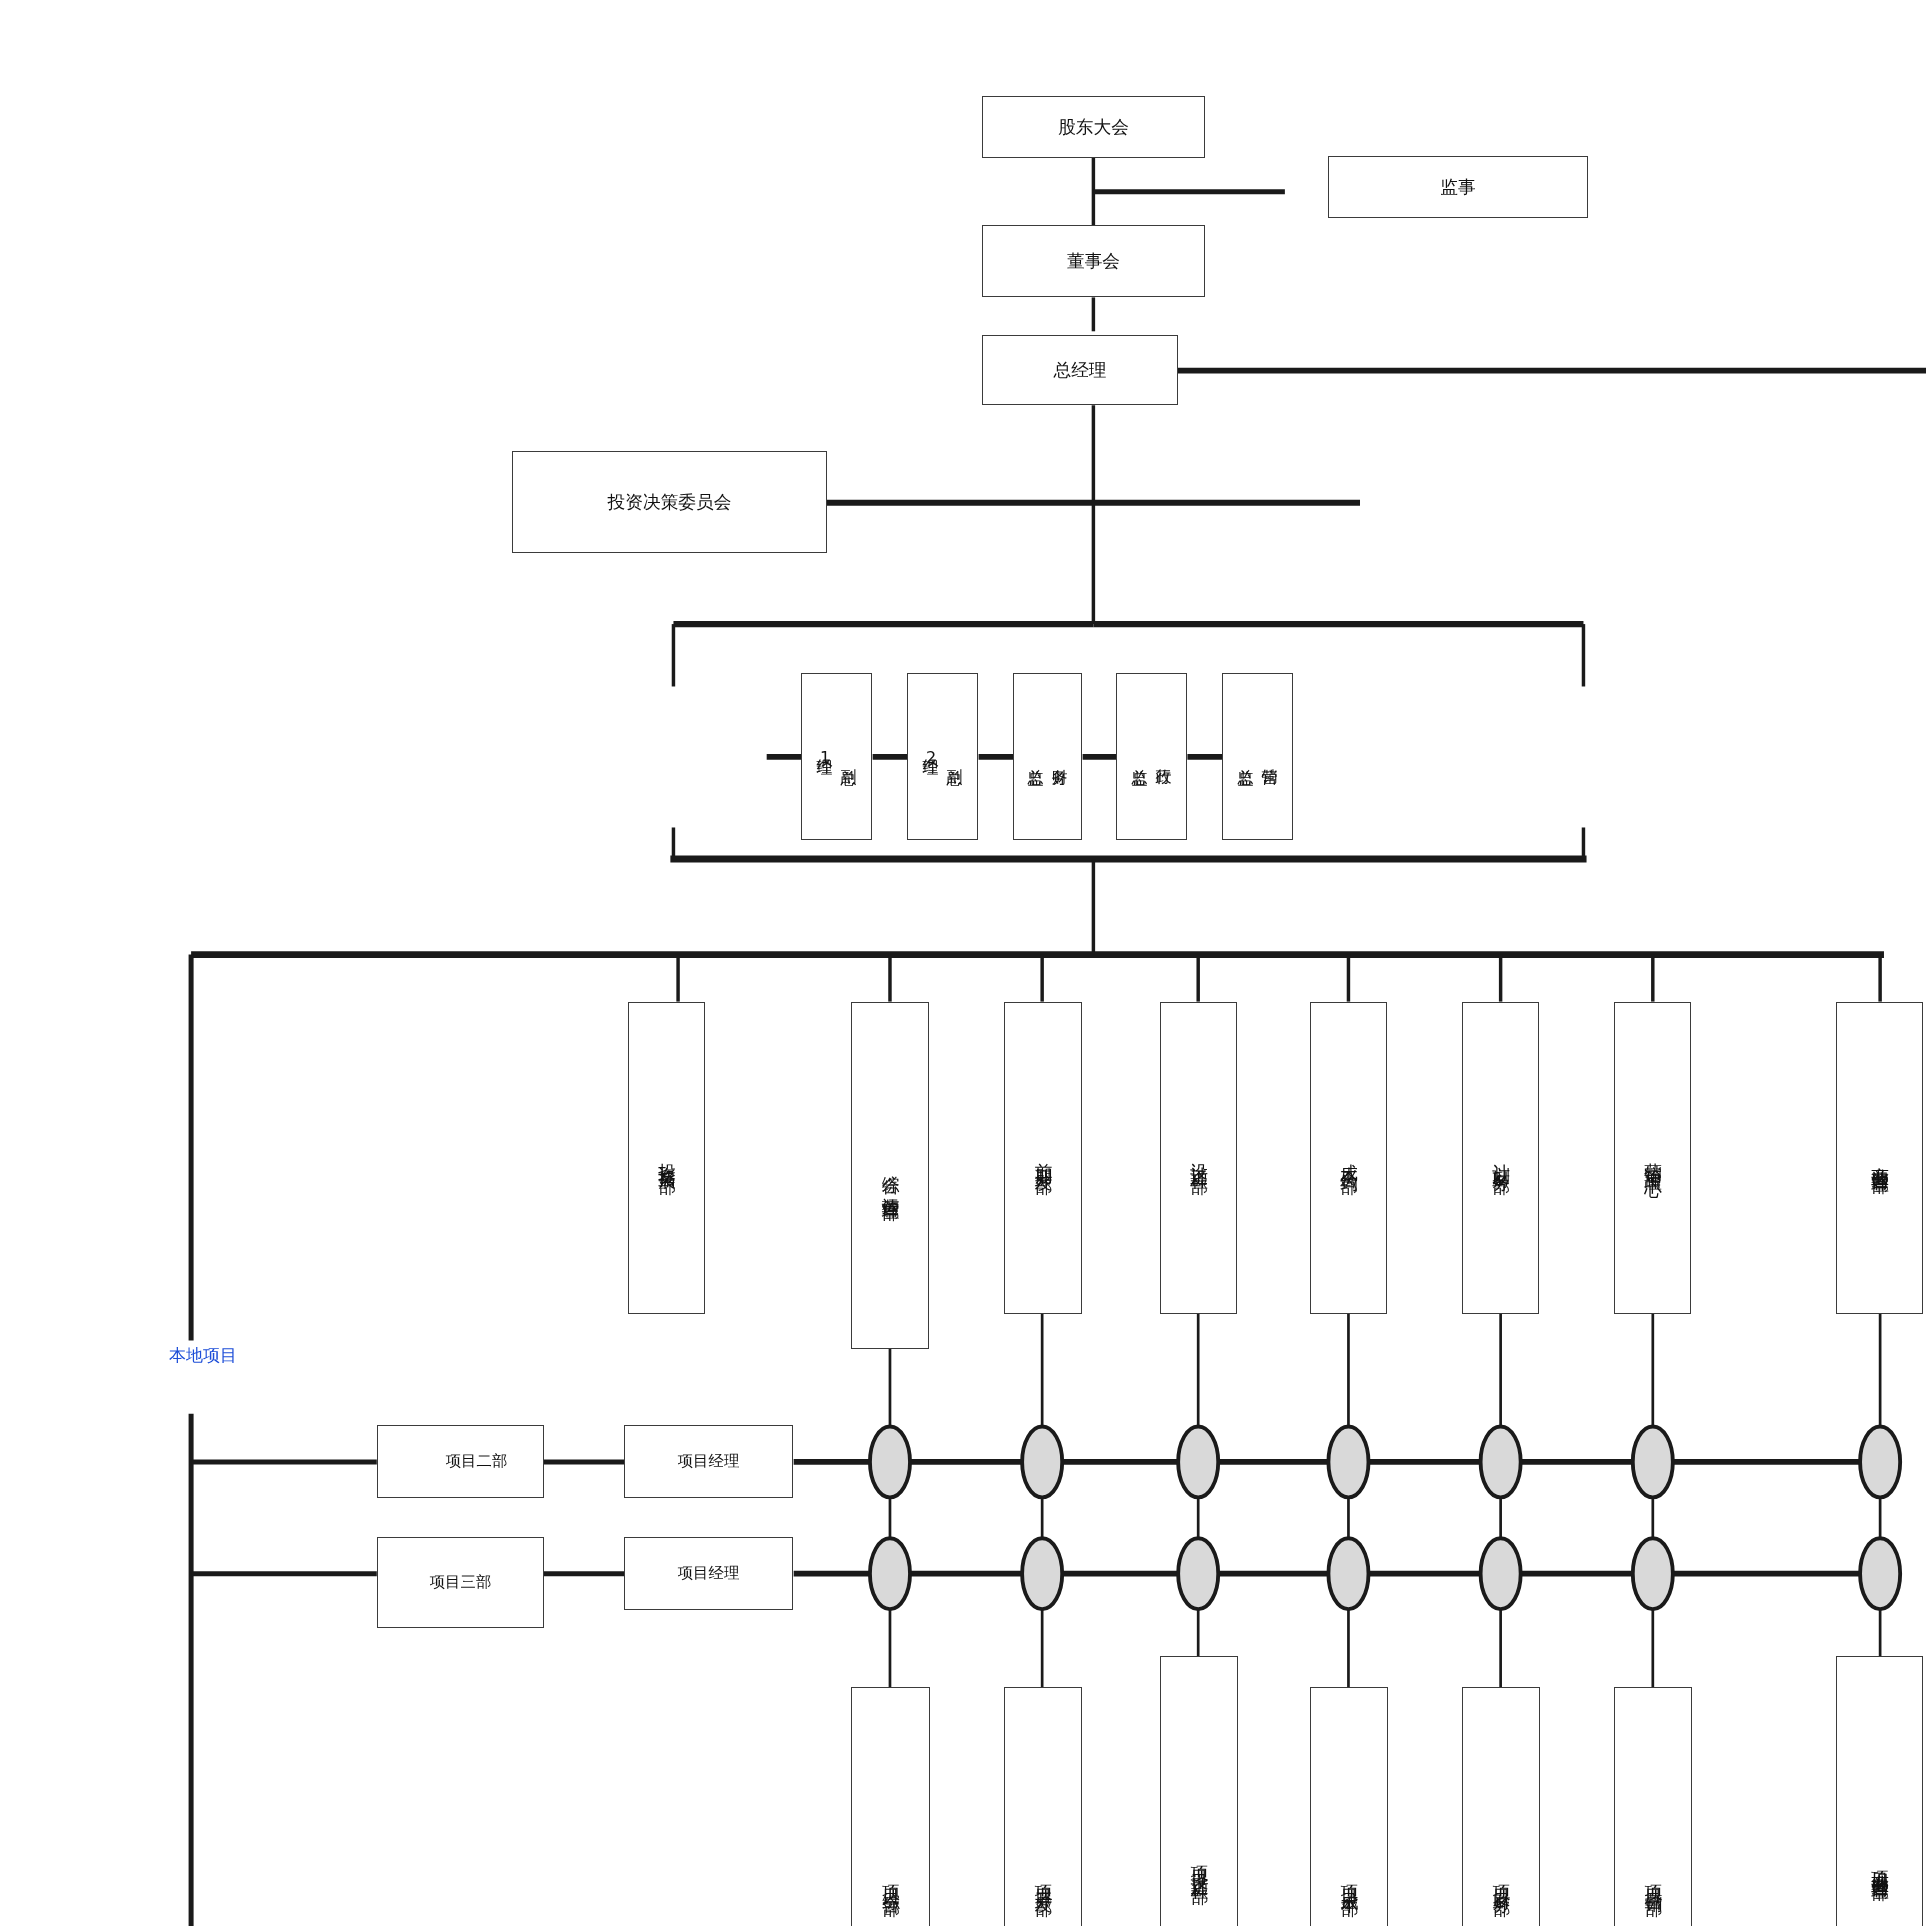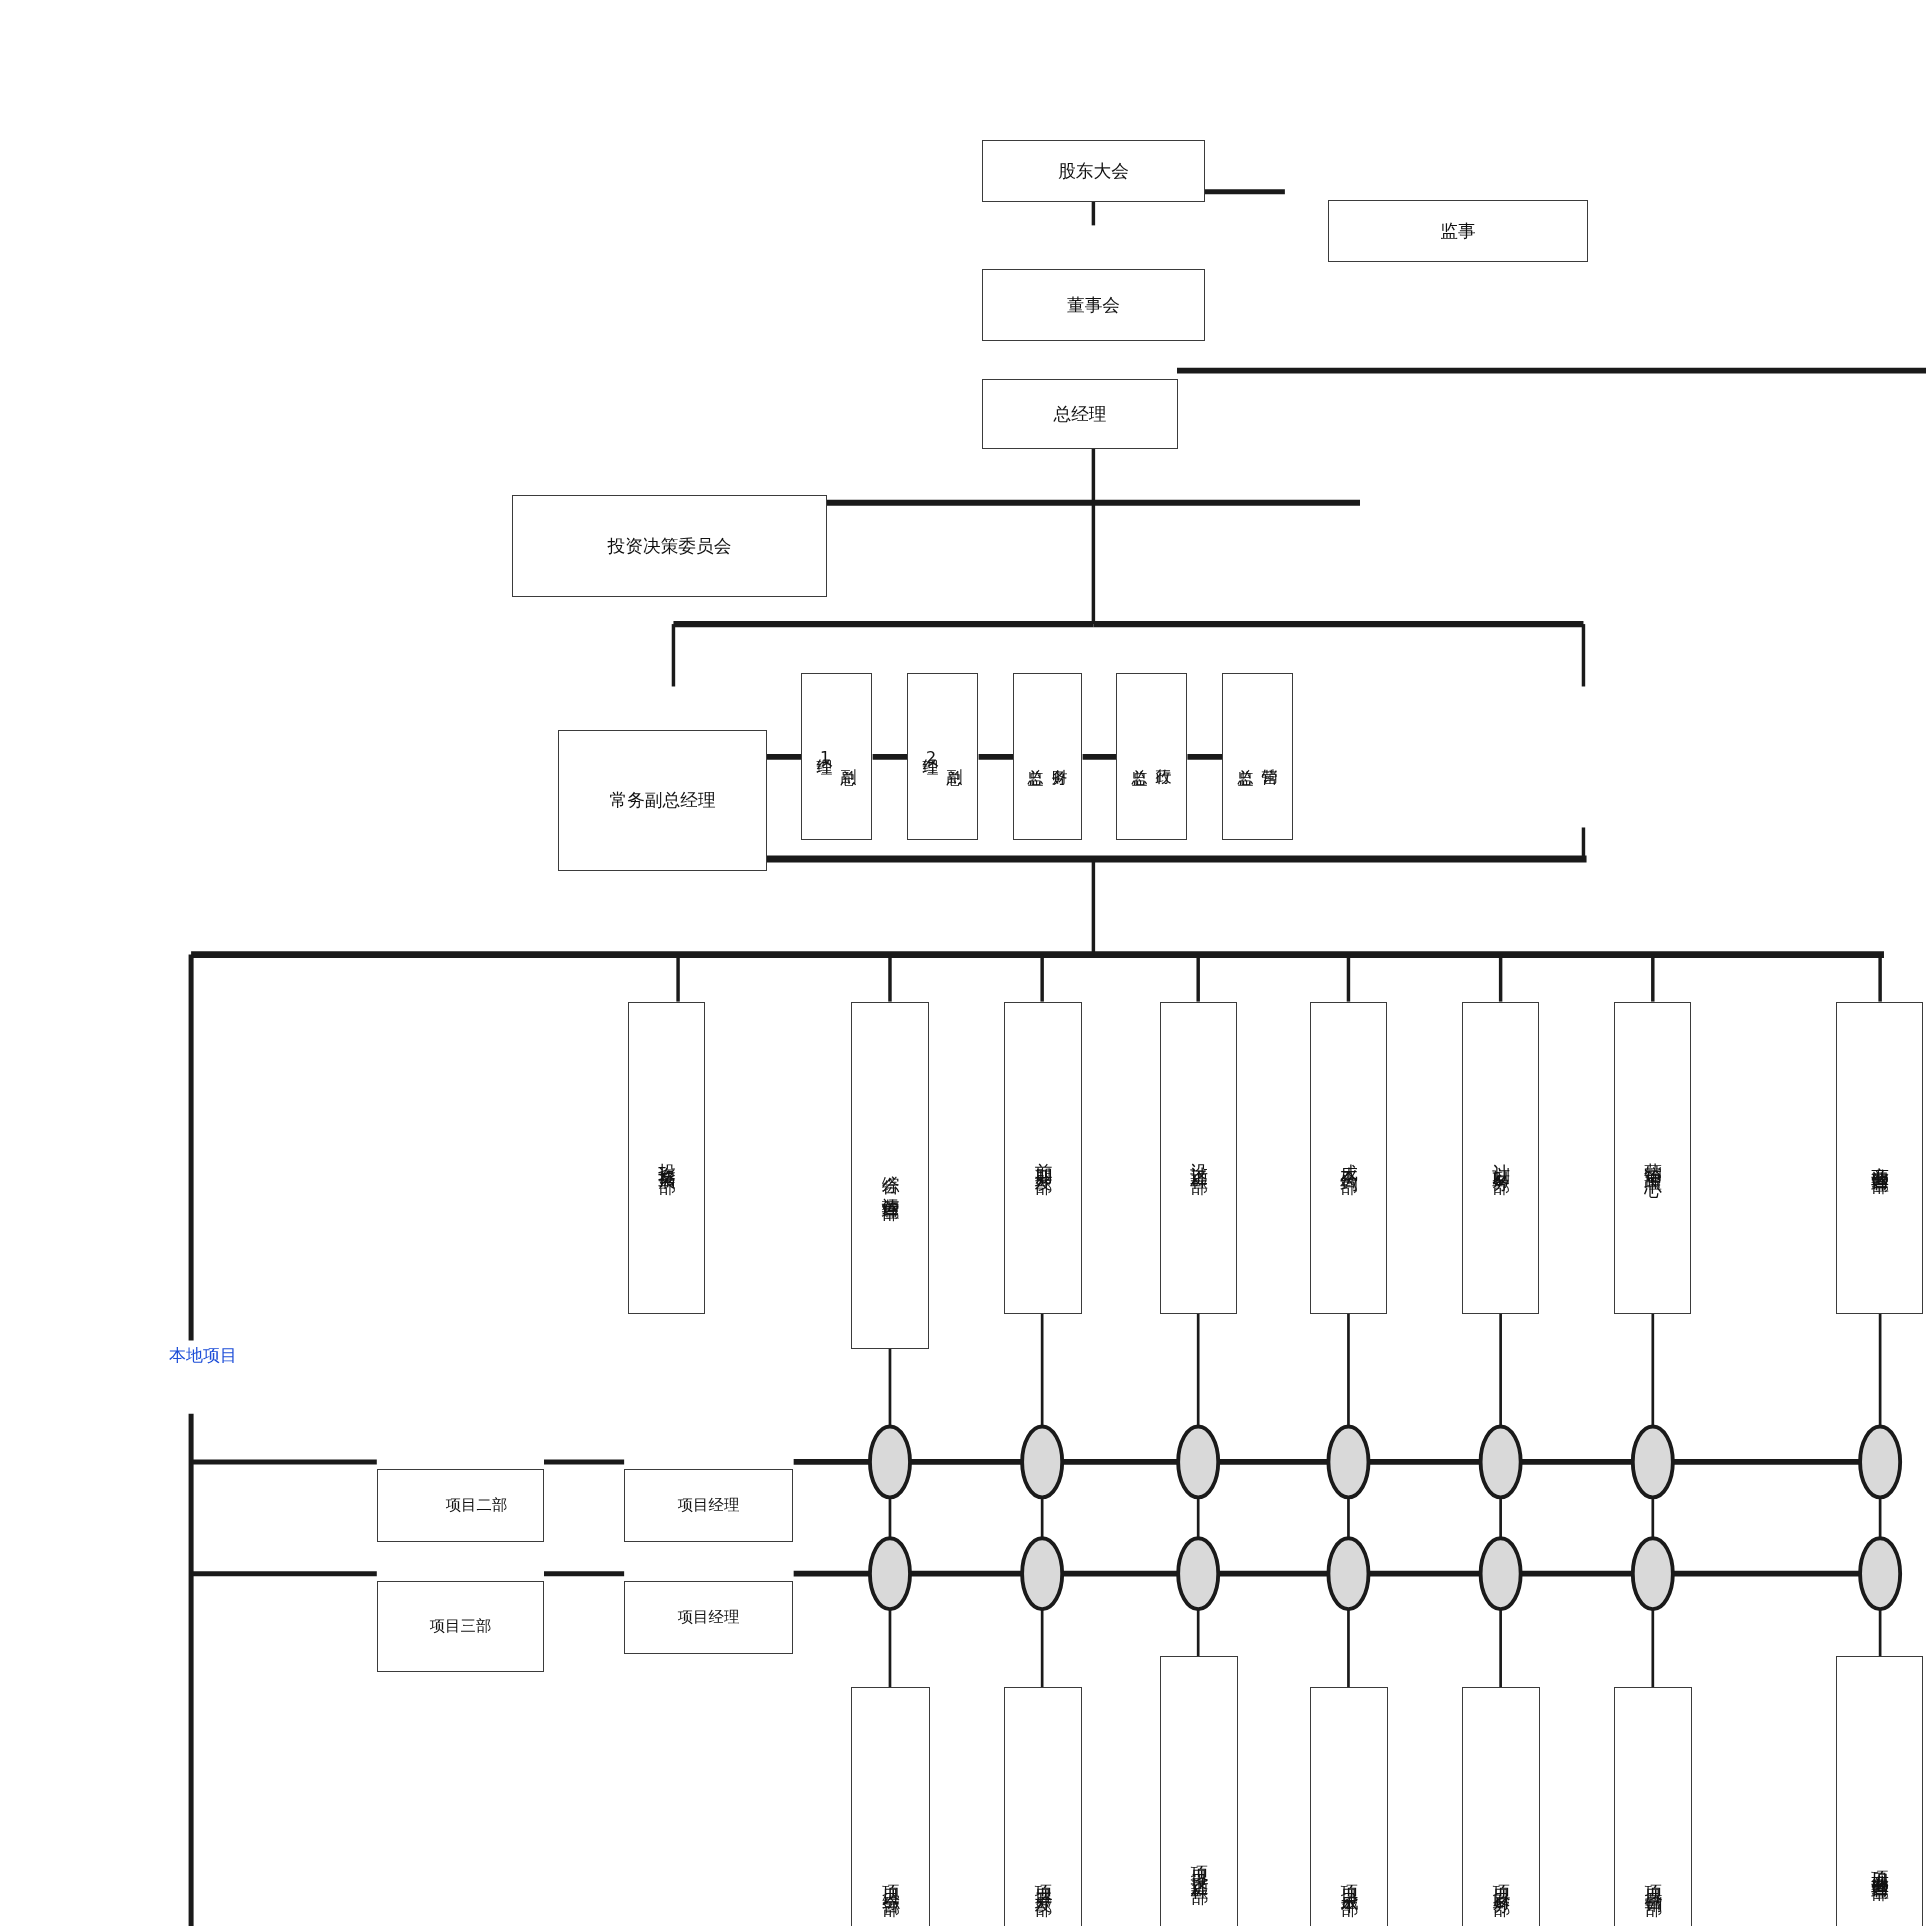--- a/index.html
+++ b/index.html
@@ -11,7 +11,7 @@
   .node{position:absolute;box-sizing:border-box;border:1.9px solid #3b3b3b;background:#ffffff;
         display:flex;align-items:center;justify-content:center;color:#111111;text-align:center;}
   .node .txt{display:block;line-height:1.30;}
-  .h-node{font-size:17.7px;margin-top:44px;}
+  .h-node{font-size:17.7px;}
   .h-node.small{font-size:15.4px;}
   .v-node{writing-mode:vertical-rl;text-orientation:upright;letter-spacing:3.5px;font-size:17.7px;}
   .v-node.tight{letter-spacing:1.5px;}

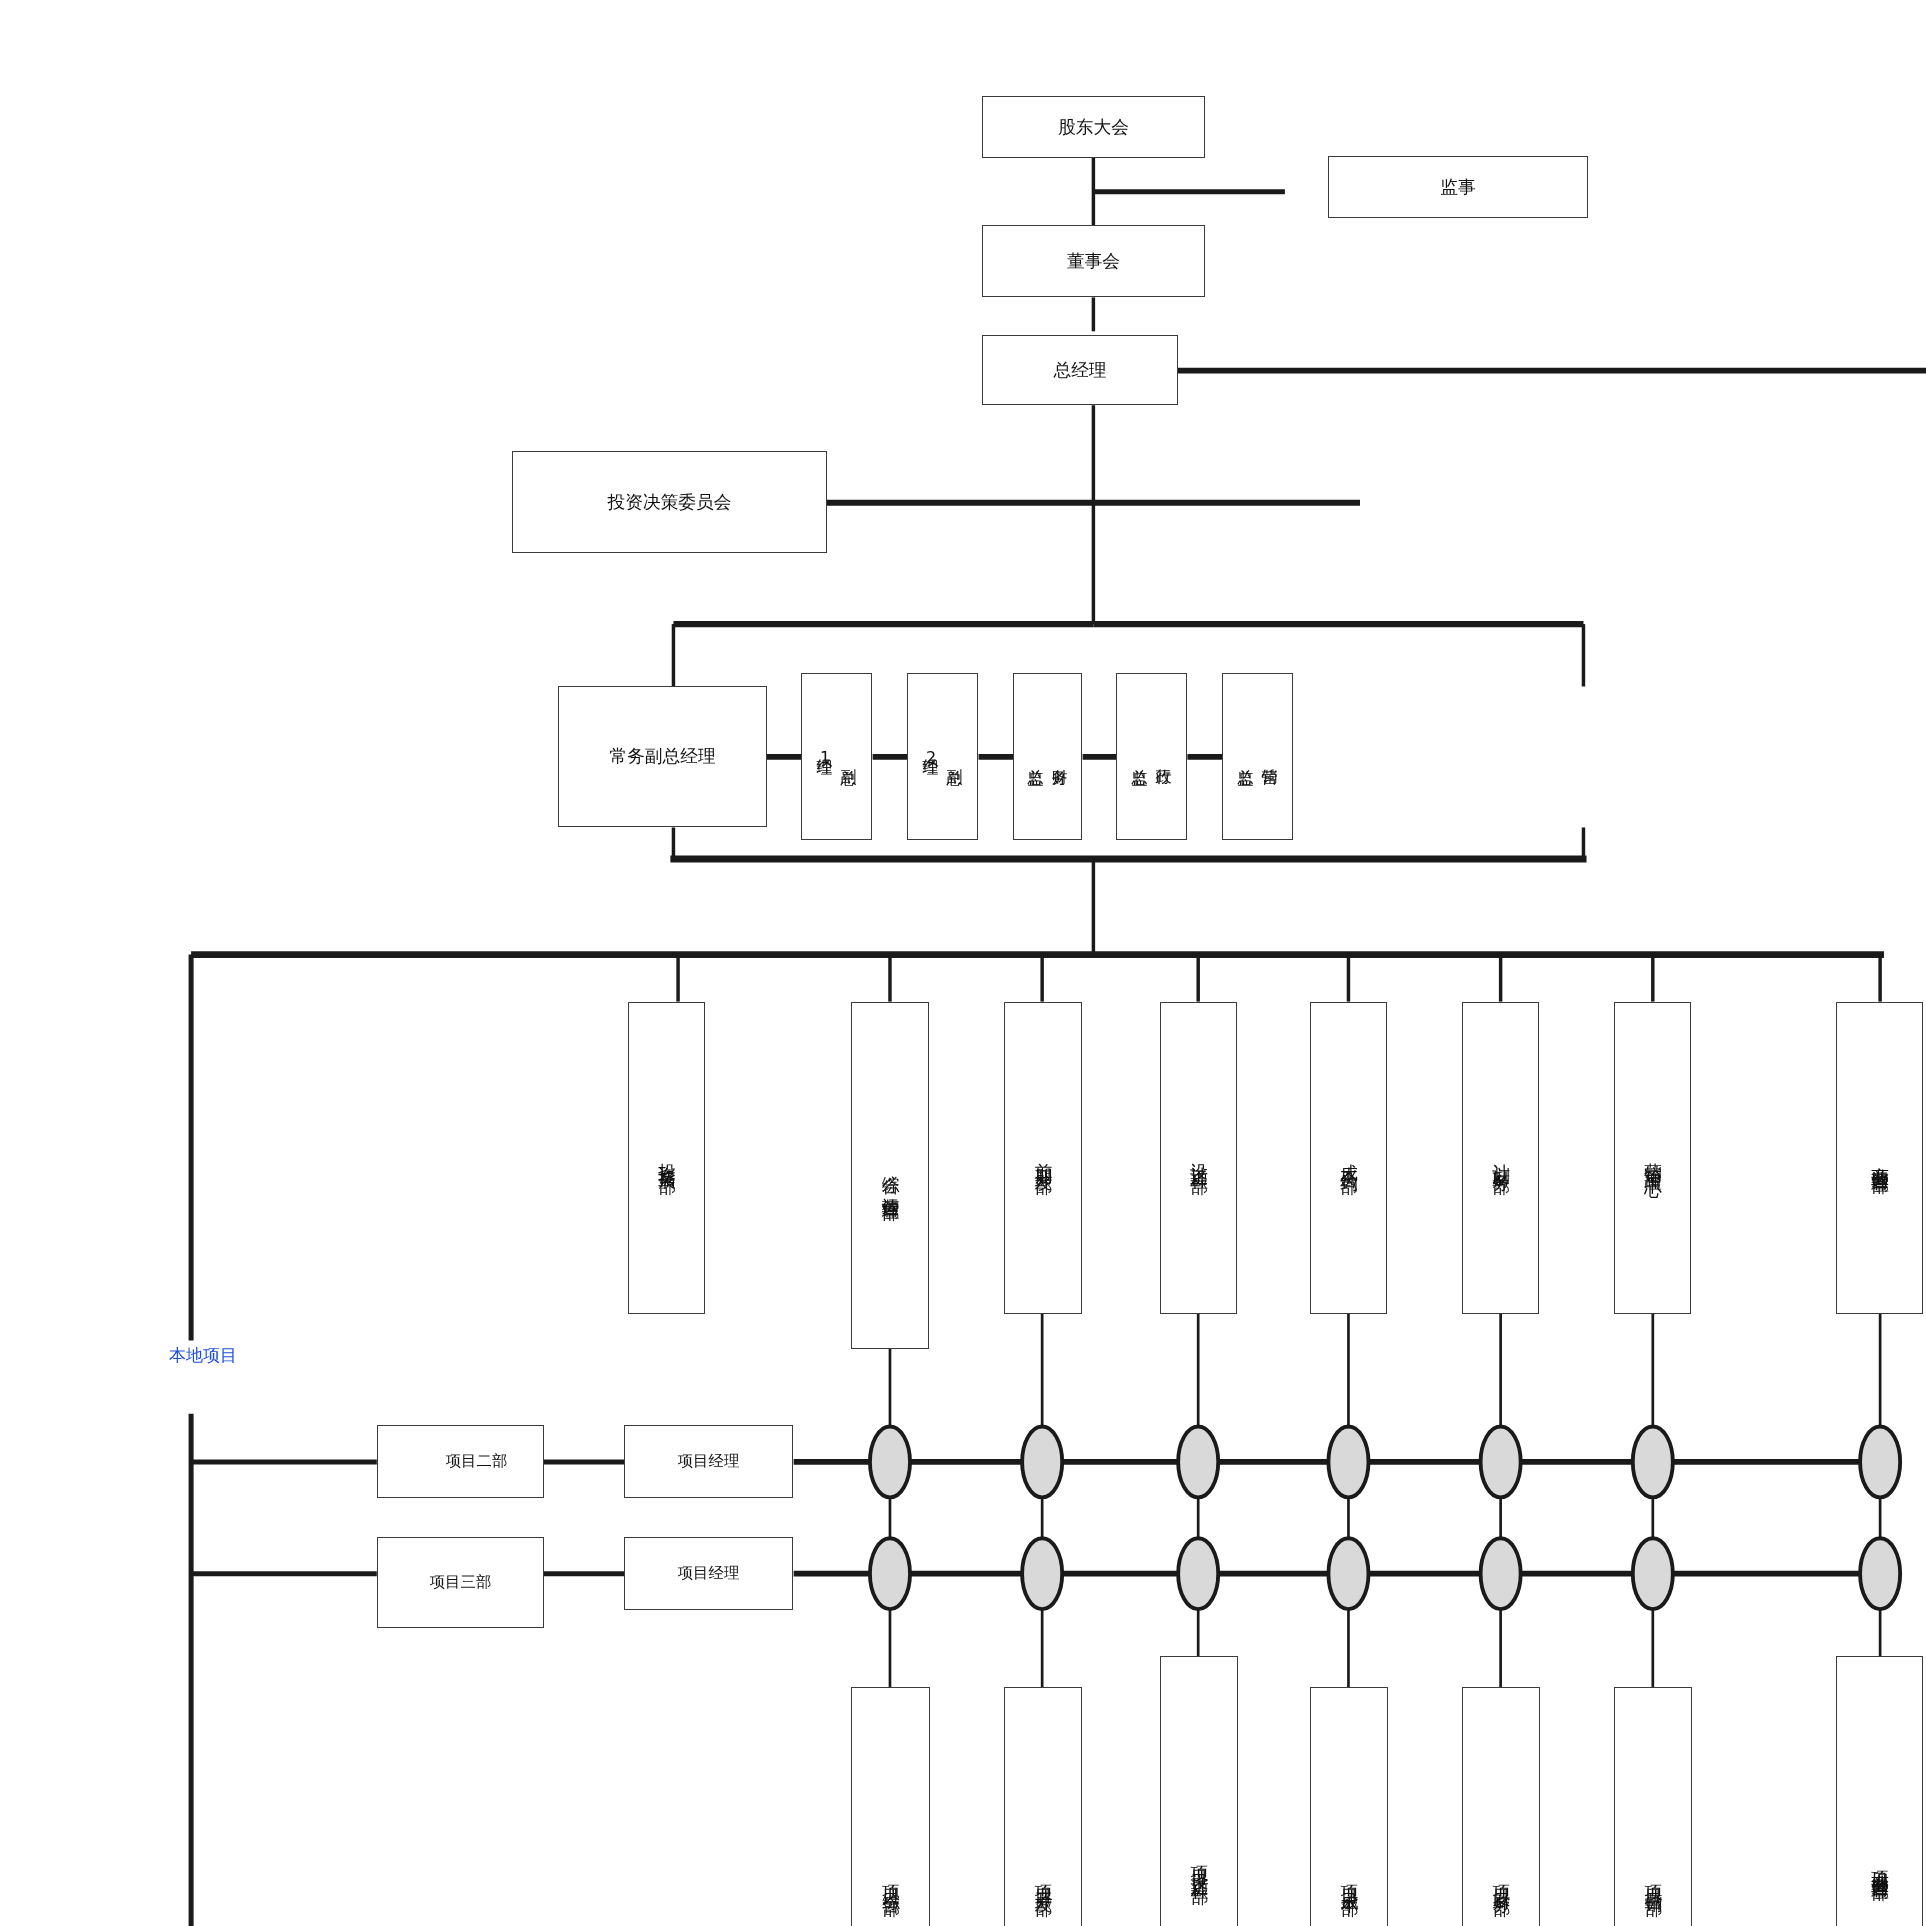--- a/index.html
+++ b/index.html
@@ -150,9 +150,6 @@
   </div>
 
 
-  <div class="node h-node" style="left:558px;top:686px;width:209px;height:141px;">
-    <span class="txt">常务副总经理</span>
-  </div>
 
   <div class="node" style="left:801px;top:673px;width:71px;height:167px;">
     <span class="txt v-node exec">

